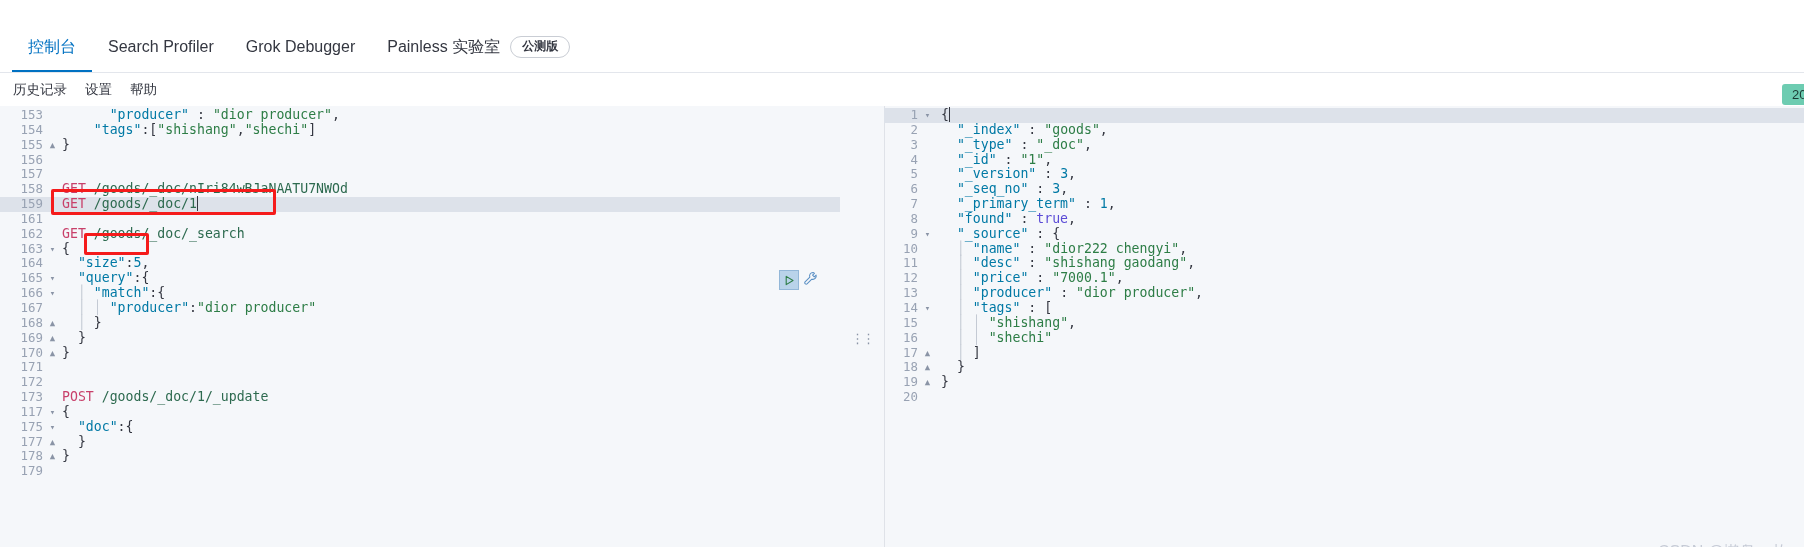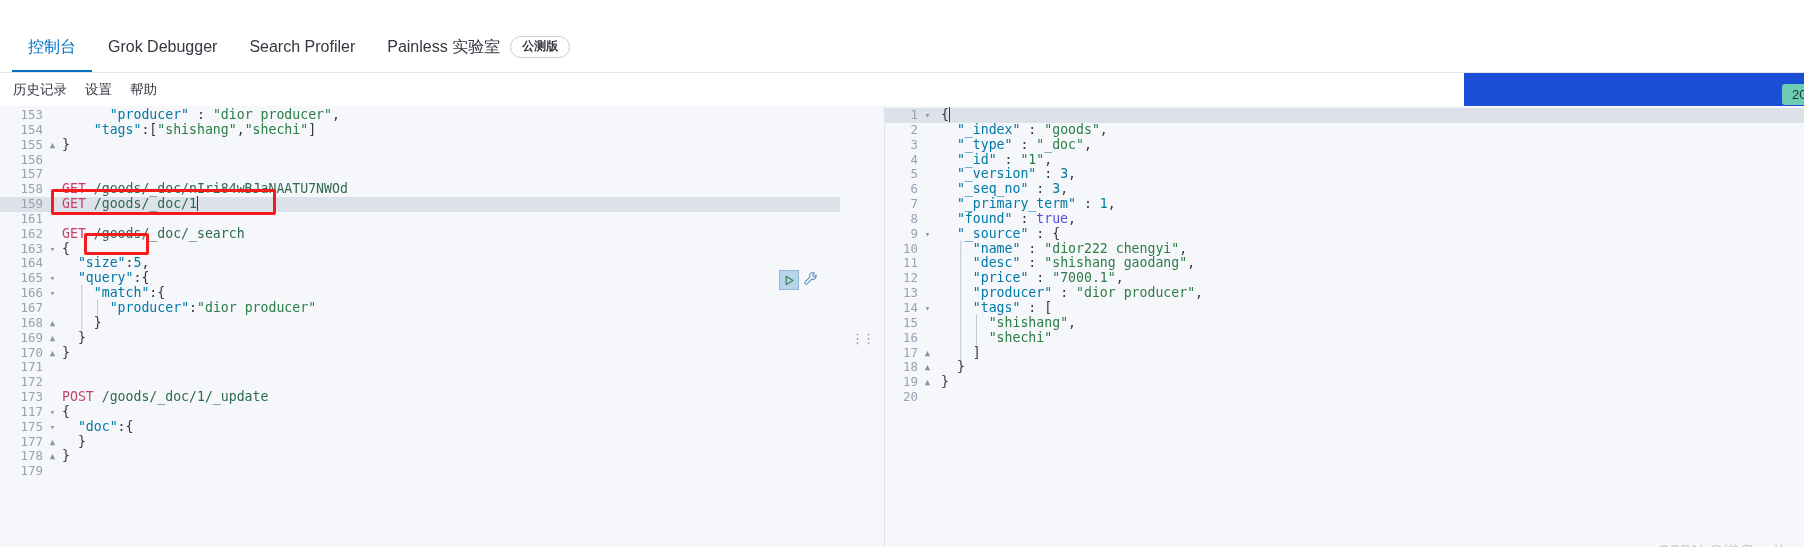--- a/index.html
+++ b/index.html
@@ -281,10 +281,10 @@
       <span>控制台</span>
     </div>
     <div class="tab">
+      <span>Search Profiler</span>
+    </div>
+    <div class="tab">
       <span>Grok Debugger</span>
-    </div>
-    <div class="tab">
-      <span>Search Profiler</span>
     </div>
     <div class="tab">
       <span>Painless 实验室</span>

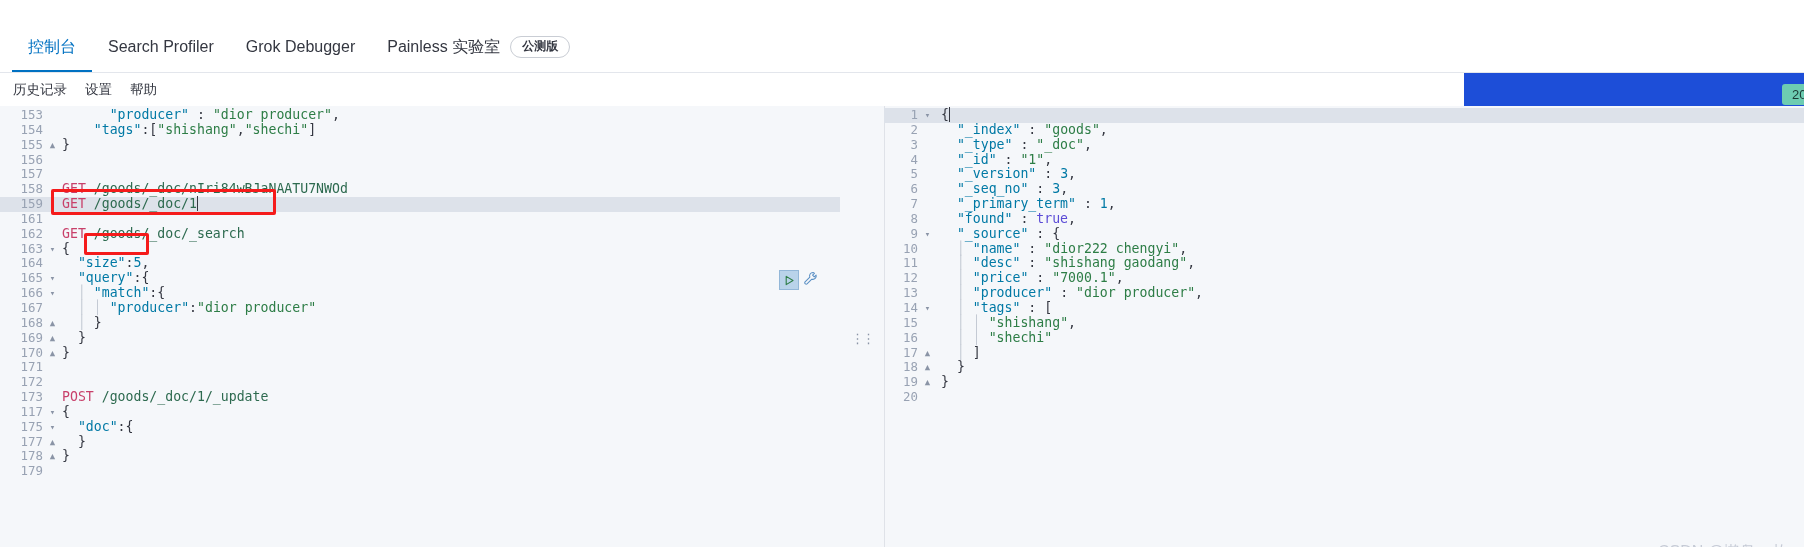--- a/index.html
+++ b/index.html
@@ -71,7 +71,7 @@
   .submenu {
     position: absolute;
     top: 49px; left: 0;
-    width: 1464px;
+    width: 1804px;
     height: 33px;
     background: #ffffff;
     display: flex;

